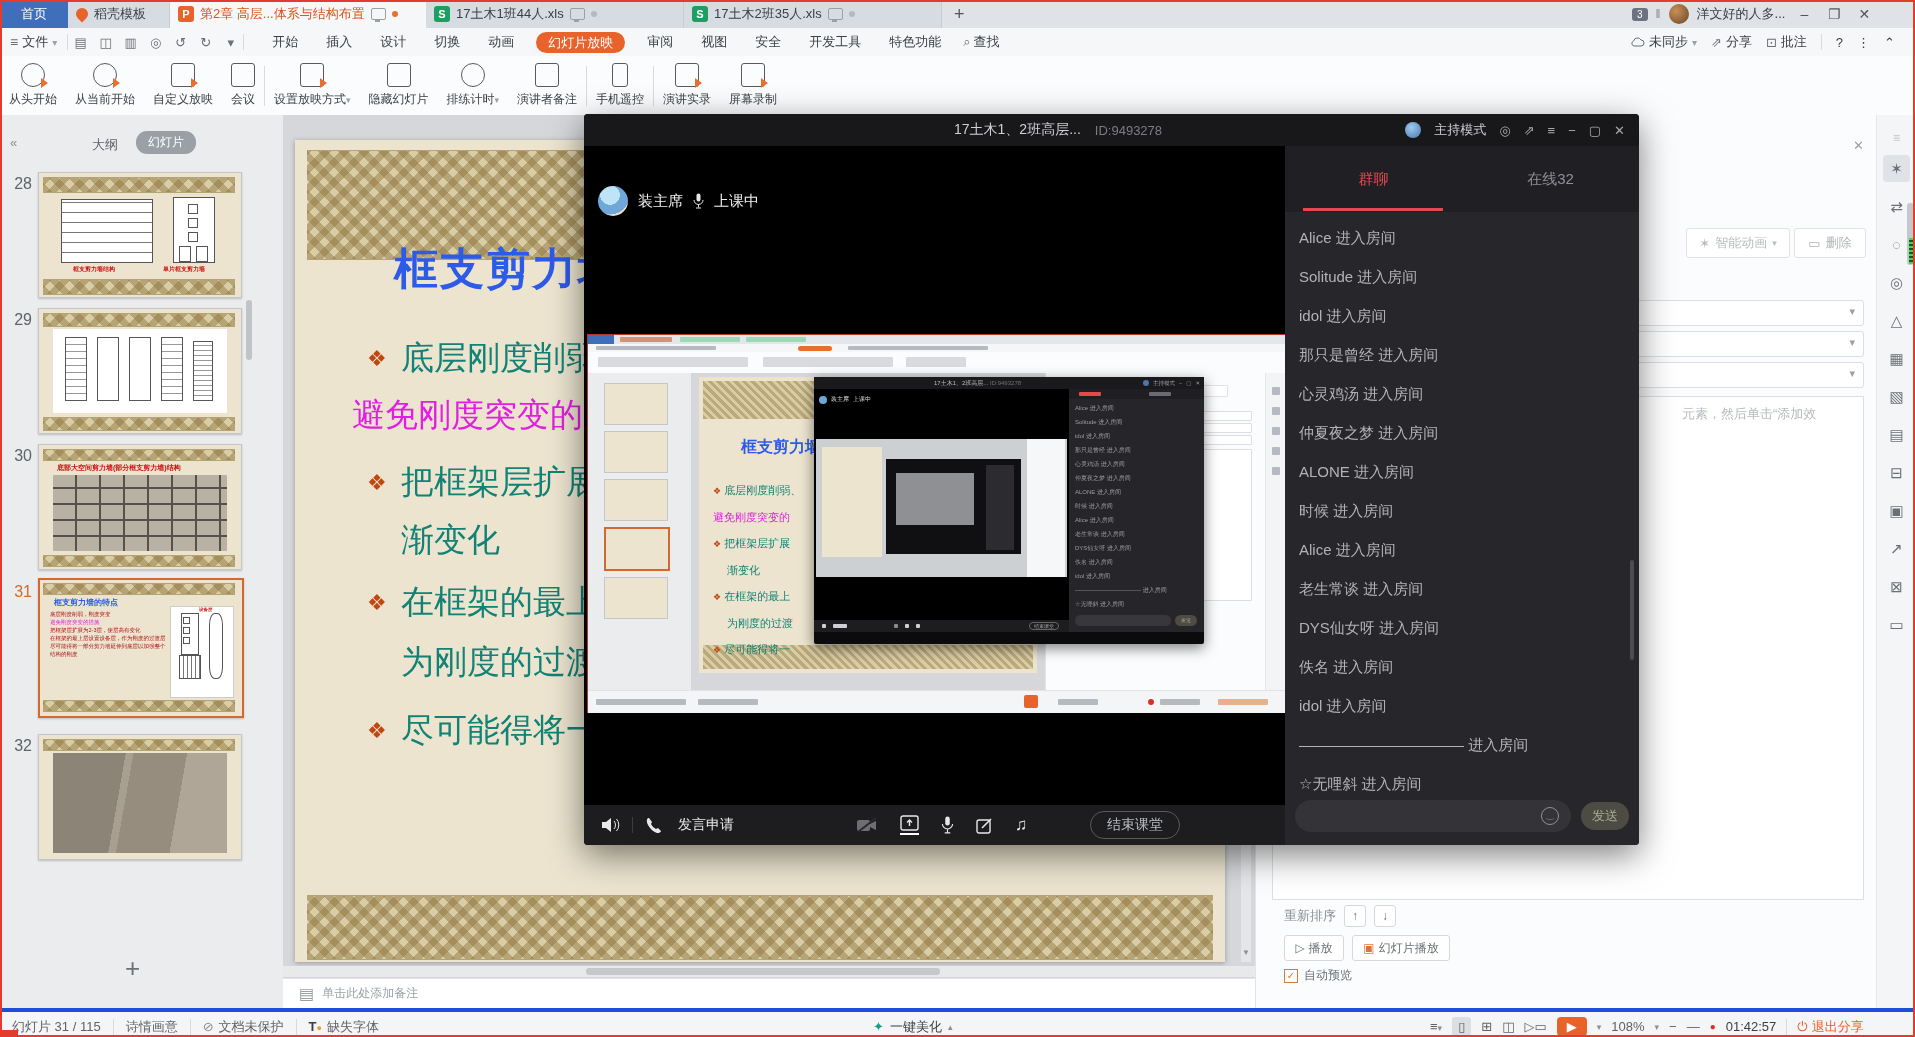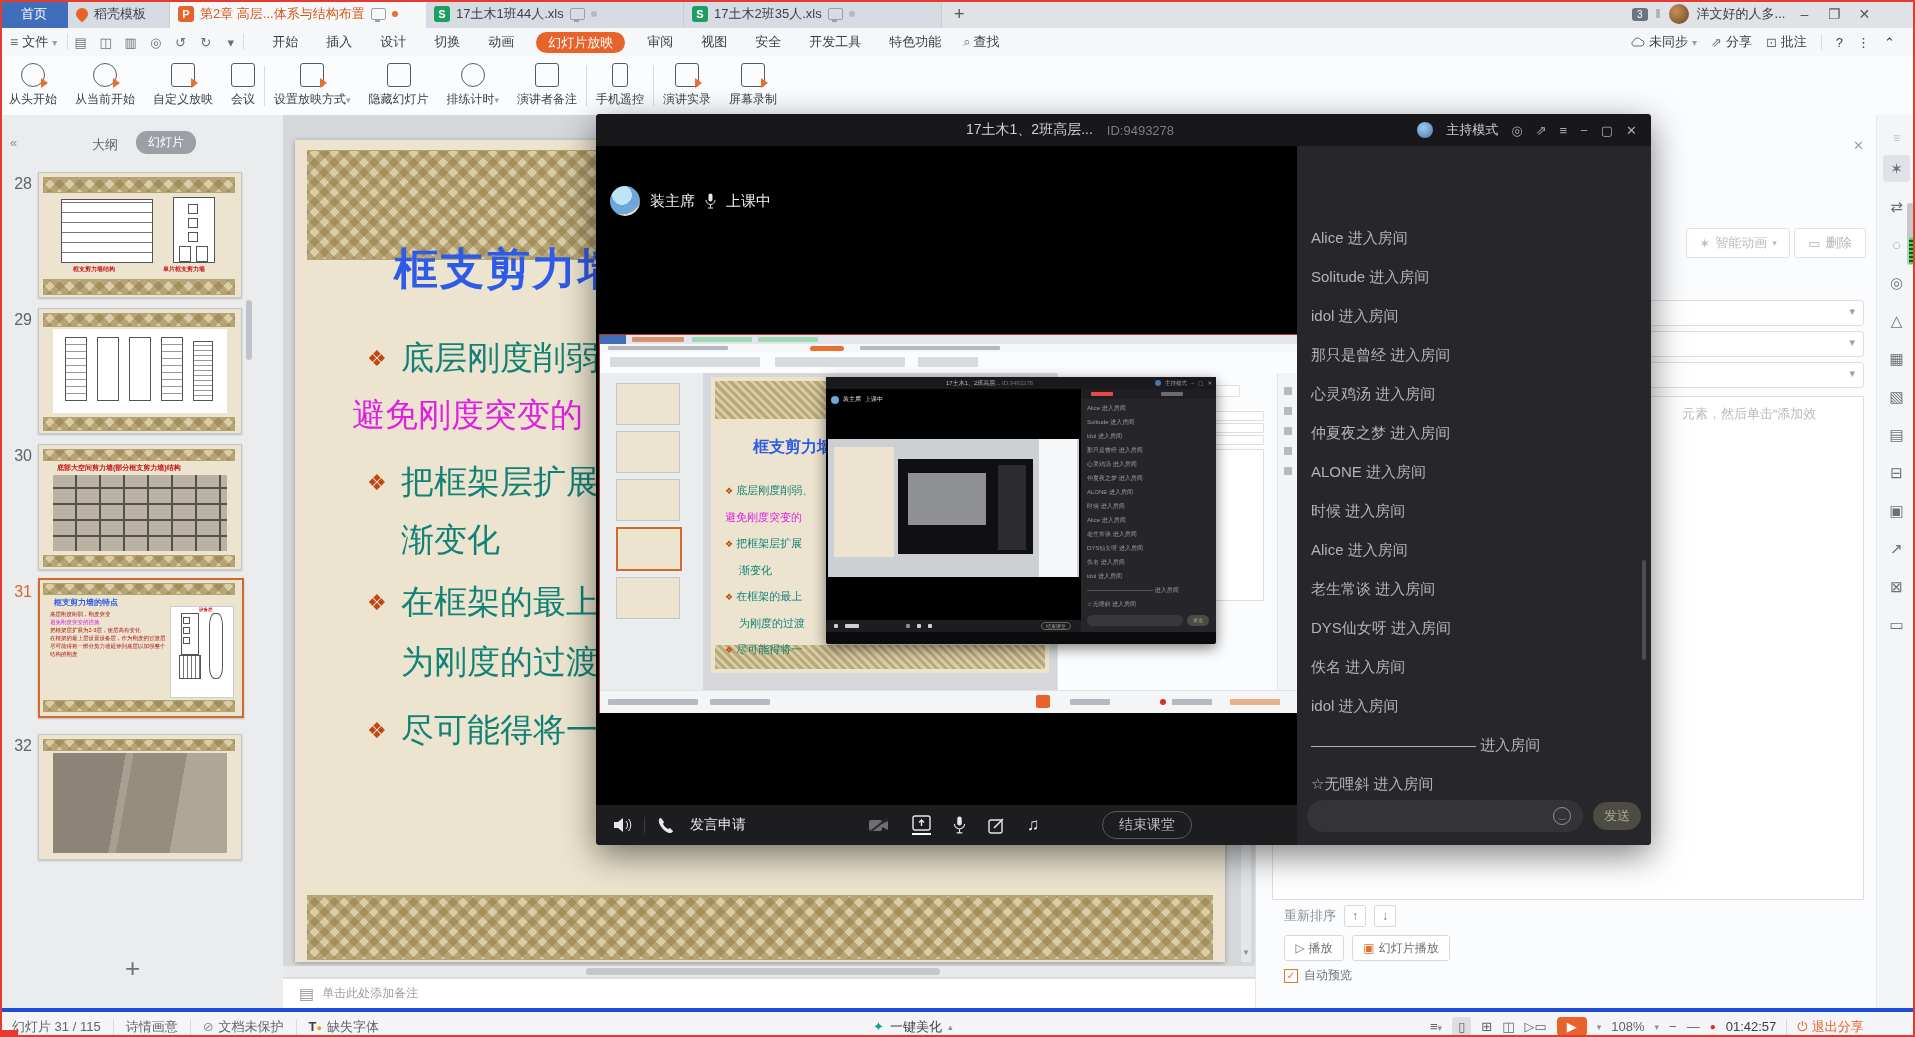--- a/index.html
+++ b/index.html
@@ -79,7 +79,7 @@
   .statusbar{left:0;top:1008px;width:100%;height:29px;background:#f4f5f6;border-top:4px solid #1d4ed8;font-size:13px;color:#5f6368;}
 
   
-  .meet{left:596px;top:114px;width:1055px;height:731px;background:#000;border-radius:4px;box-shadow:0 10px 34px rgba(0,0,0,.5);overflow:hidden;}
+  .meet{left:584px;top:114px;width:1055px;height:731px;background:#000;border-radius:4px;box-shadow:0 10px 34px rgba(0,0,0,.5);overflow:hidden;}
   .mt-titlebar{left:0;top:0;width:100%;height:32px;background:#18181b;}
   .mt-video{left:0;top:32px;width:701px;height:659px;background:#000;}
   .mt-ctrl{left:0;top:691px;width:701px;height:40px;background:#1d1d20;}

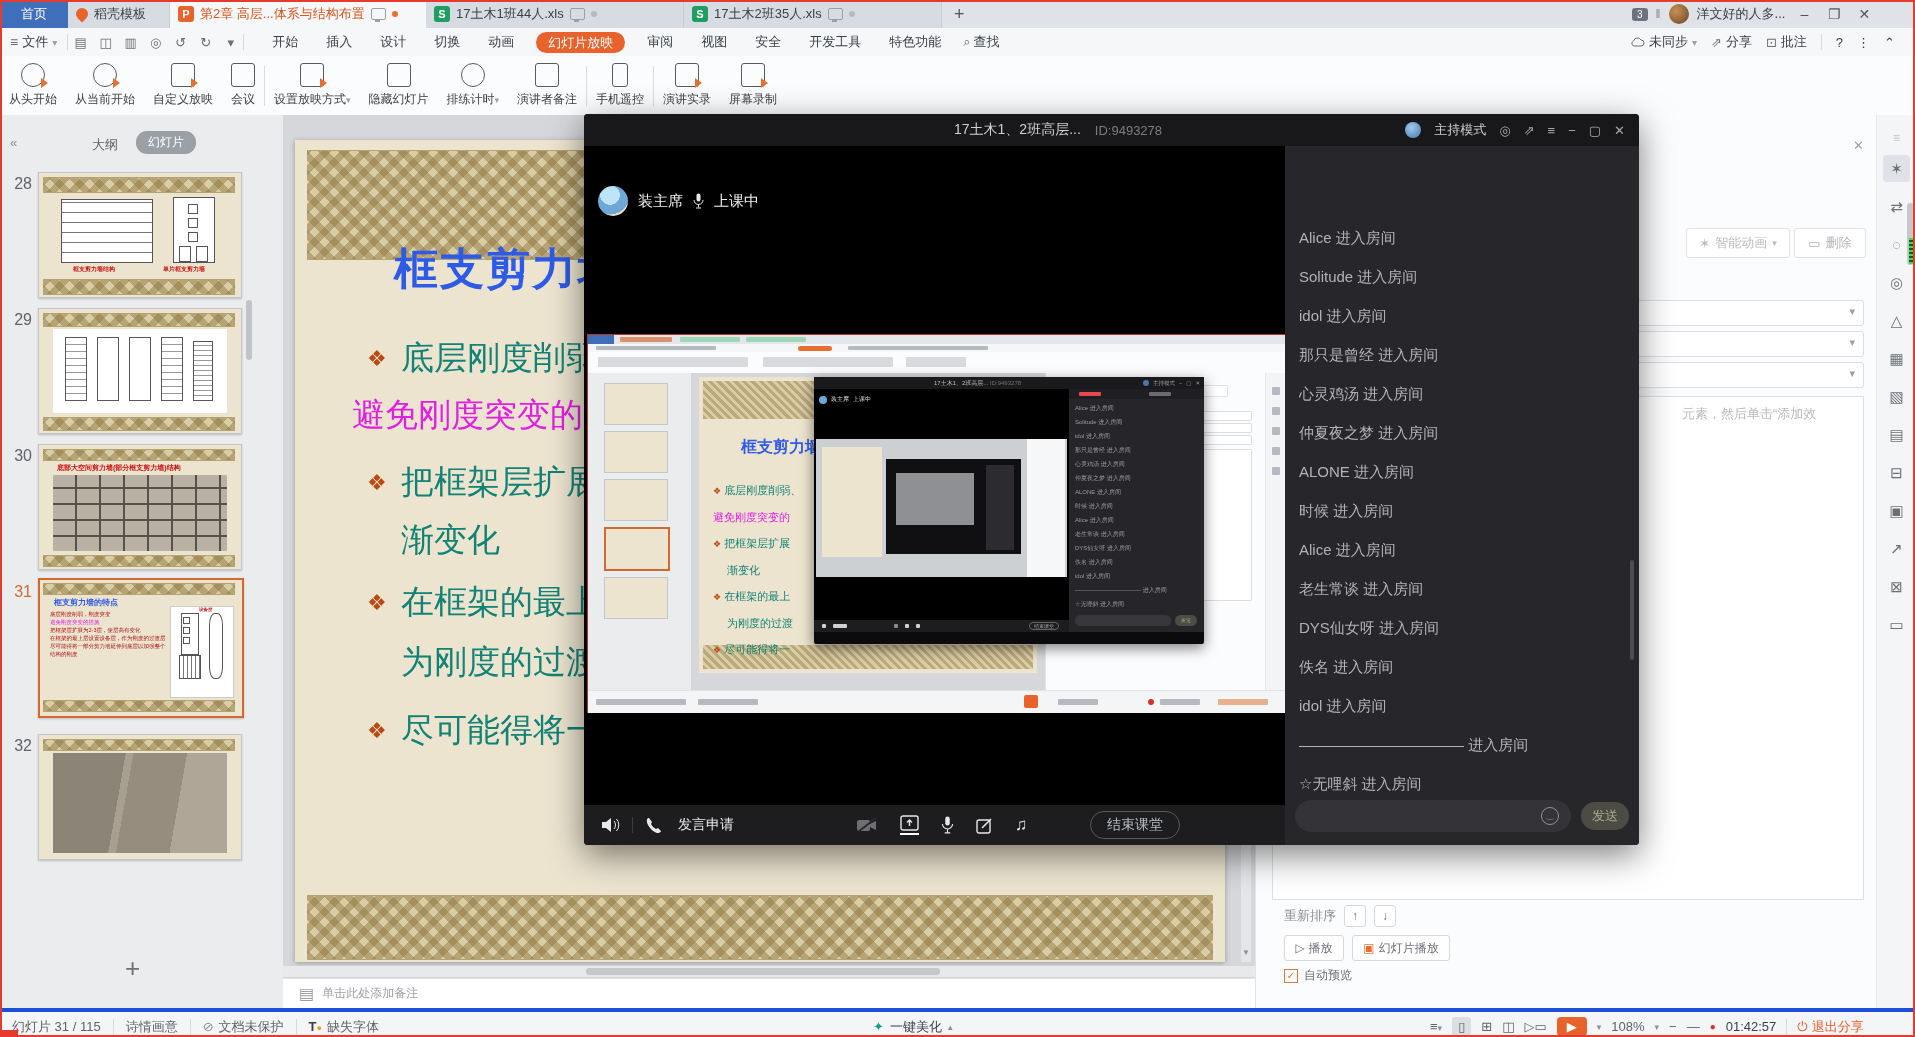--- a/index.html
+++ b/index.html
@@ -643,6 +643,11 @@
     </div>
 
     <div class="abs chatpanel">
+      <div class="abs chattabs flex">
+        <span style="width:50%;text-align:center;color:#e5484d;font-size:15px">群聊</span>
+        <span style="width:50%;text-align:center;color:#8f8f95;font-size:15px">在线32</span>
+        <span class="abs" style="left:18px;top:62px;width:140px;height:3px;background:#e5484d"></span>
+      </div>
       <div class="abs" style="left:14px;top:72px;width:326px">
 
       <div class="msg">Alice 进入房间</div>

